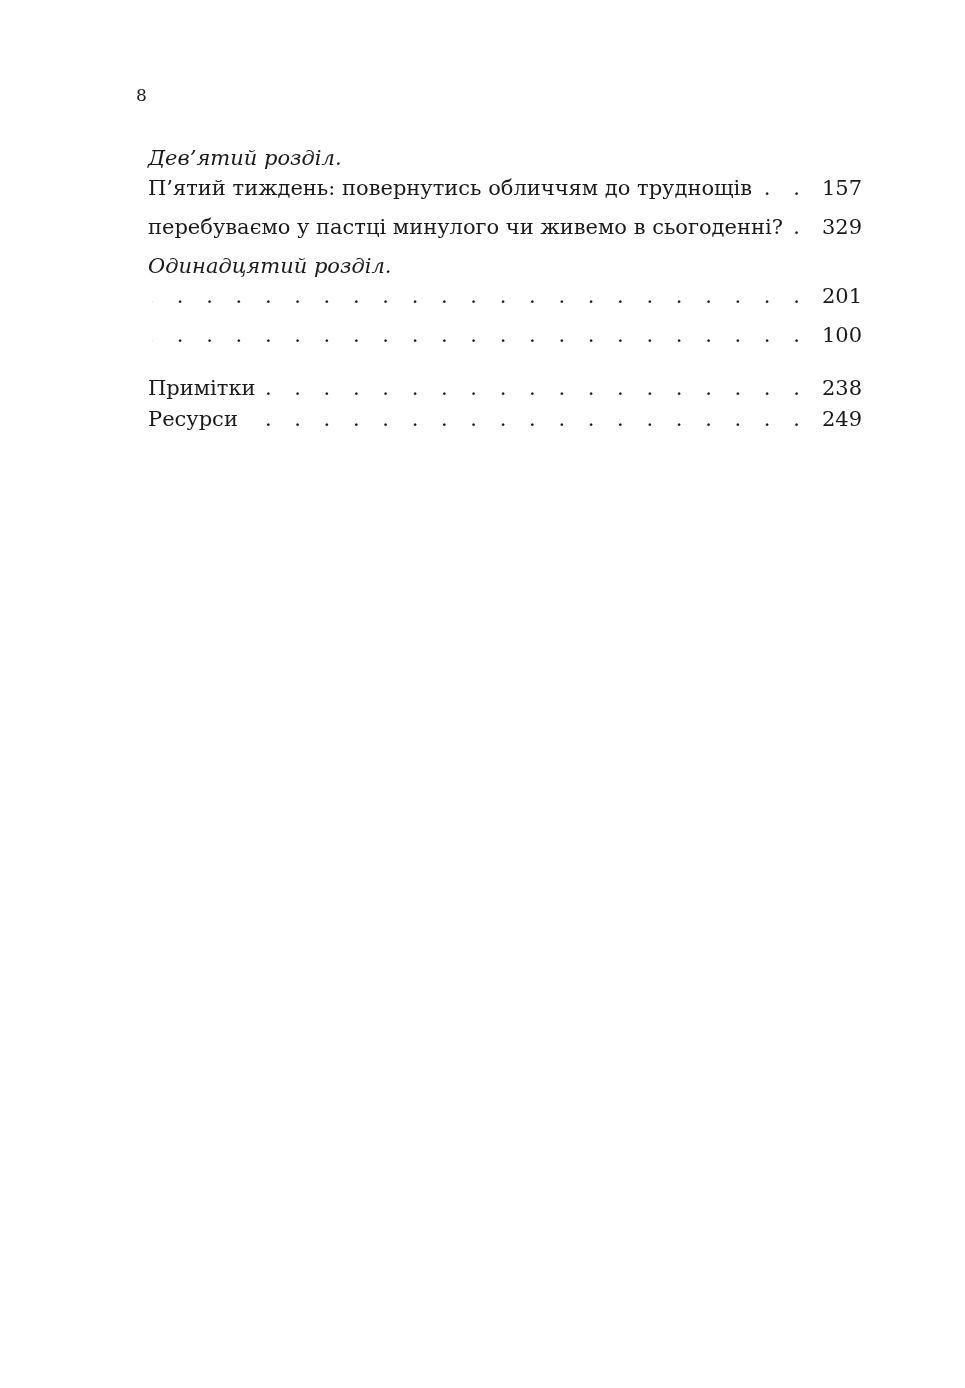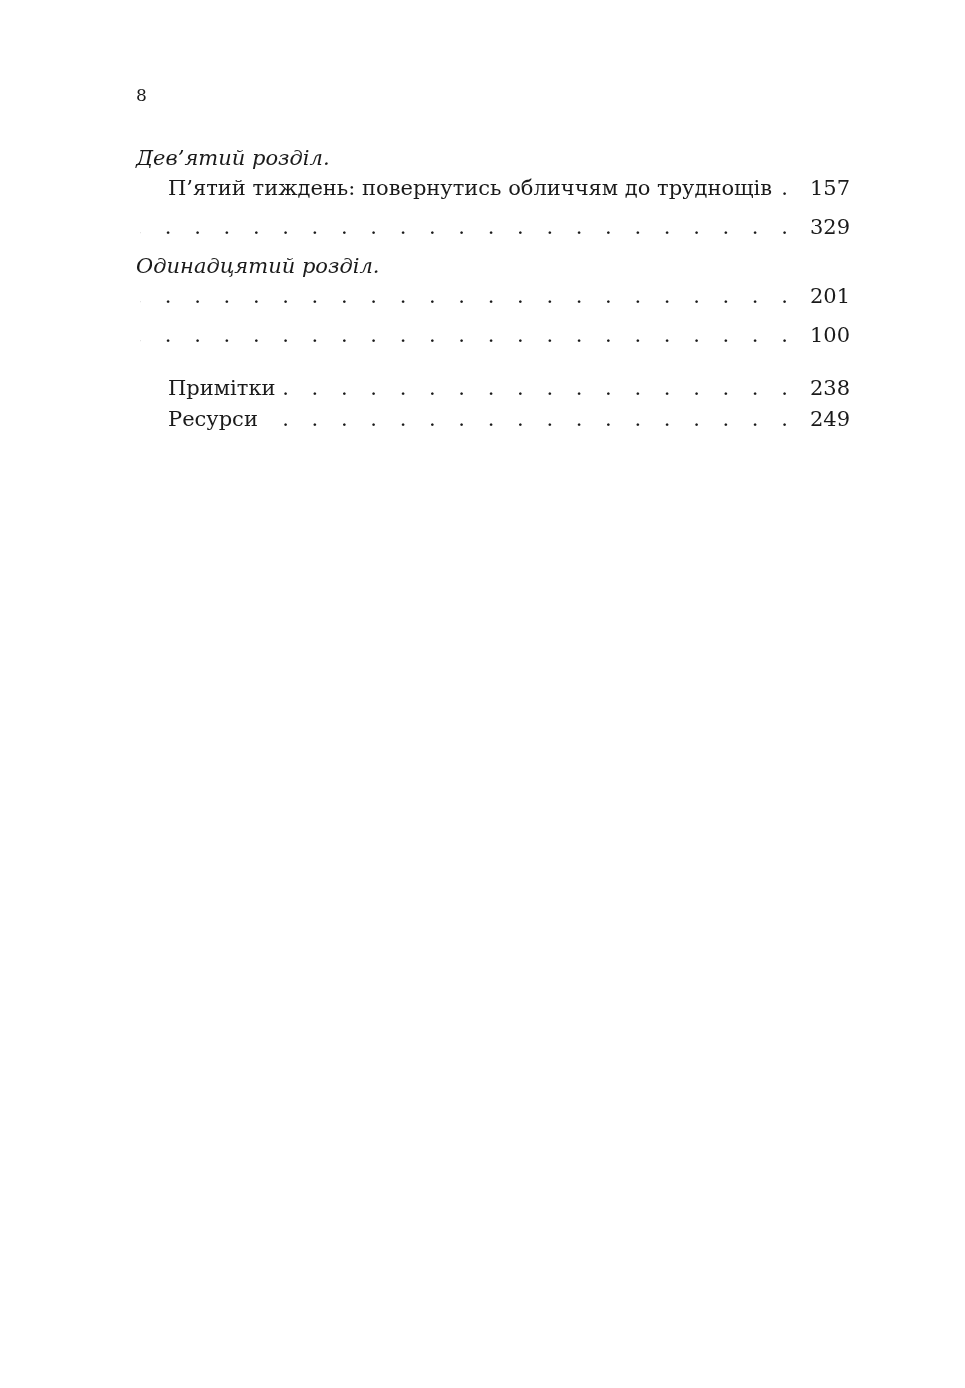--- a/index.html
+++ b/index.html
@@ -6,7 +6,7 @@
   body { width: 965px; height: 1388px; position: relative; overflow: hidden;
          font-family: "DejaVu Serif", "Liberation Serif", serif; color: #1a1a1a; }
   .page-number { position: absolute; left: 136px; top: 85px; font-size: 17px; }
-  .toc { position: absolute; left: 136px; top: 143px; width: 714px; }
+  .toc { position: absolute; left: 148px; top: 143px; width: 714px; }
   .entry { margin-bottom: 8px; }
   .chapter-label { font-style: italic; font-size: 21px; line-height: 30px; white-space: nowrap; }
   .line { display: flex; align-items: baseline; font-size: 21px; line-height: 31px; white-space: nowrap; }

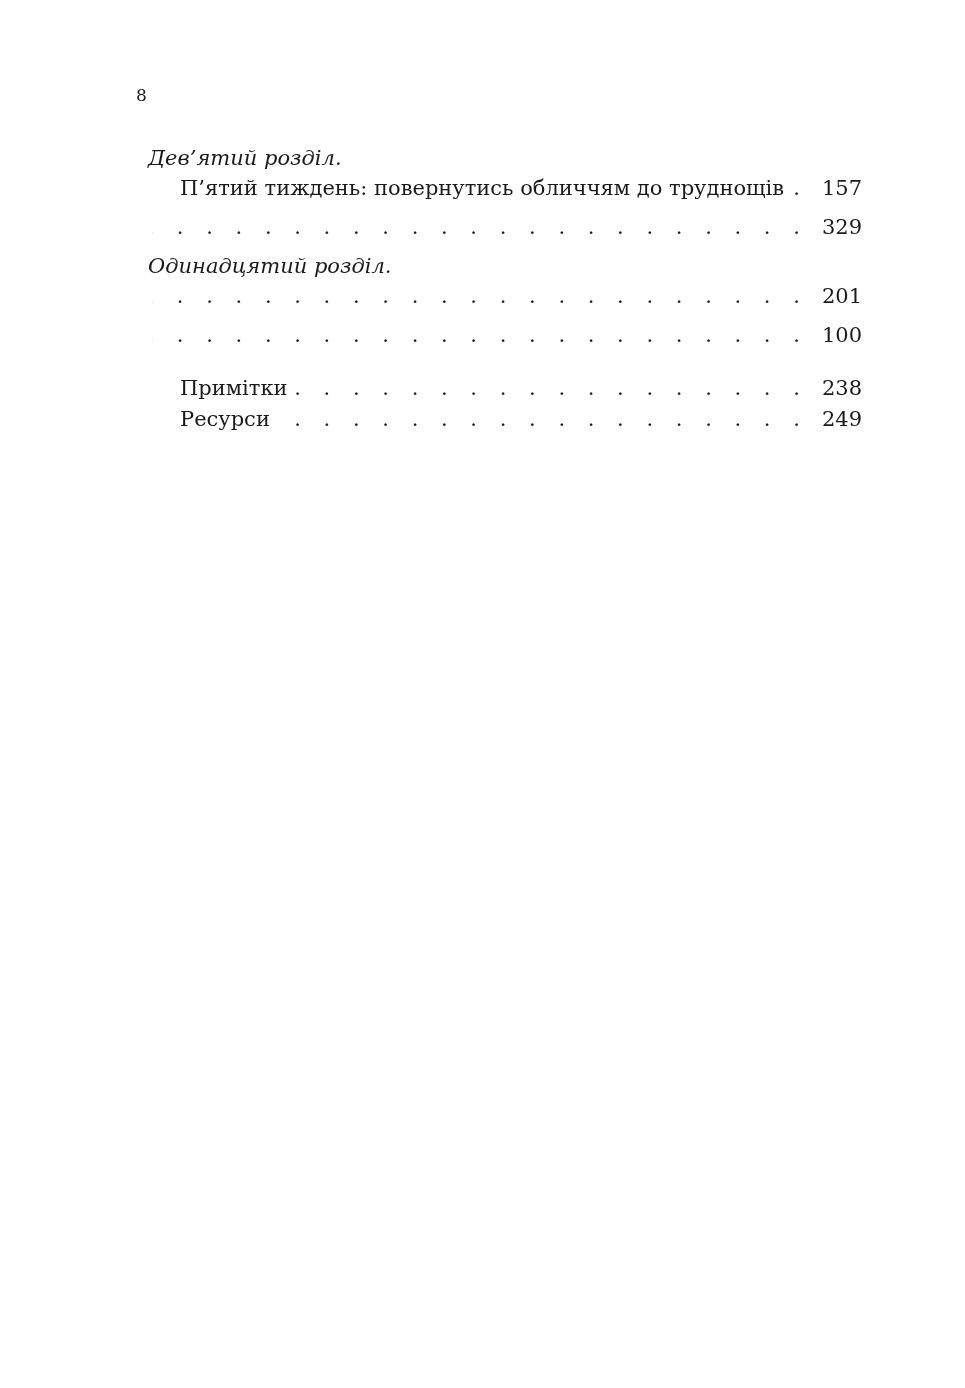--- a/index.html
+++ b/index.html
@@ -10,7 +10,7 @@
   .entry { margin-bottom: 8px; }
   .chapter-label { font-style: italic; font-size: 21px; line-height: 30px; white-space: nowrap; }
   .line { display: flex; align-items: baseline; font-size: 21px; line-height: 31px; white-space: nowrap; }
-  .line .title { flex: 0 0 auto; margin-left: 32px; }
+  .line .title { flex: 0 0 auto; }
   .line .dots { flex: 1 1 auto; overflow: hidden; margin: 0 14px 0 4px; letter-spacing: 8px; text-align: right; direction: rtl; }
   .line .page { flex: 0 0 auto; text-align: right; }
   .spacer { height: 14px; }

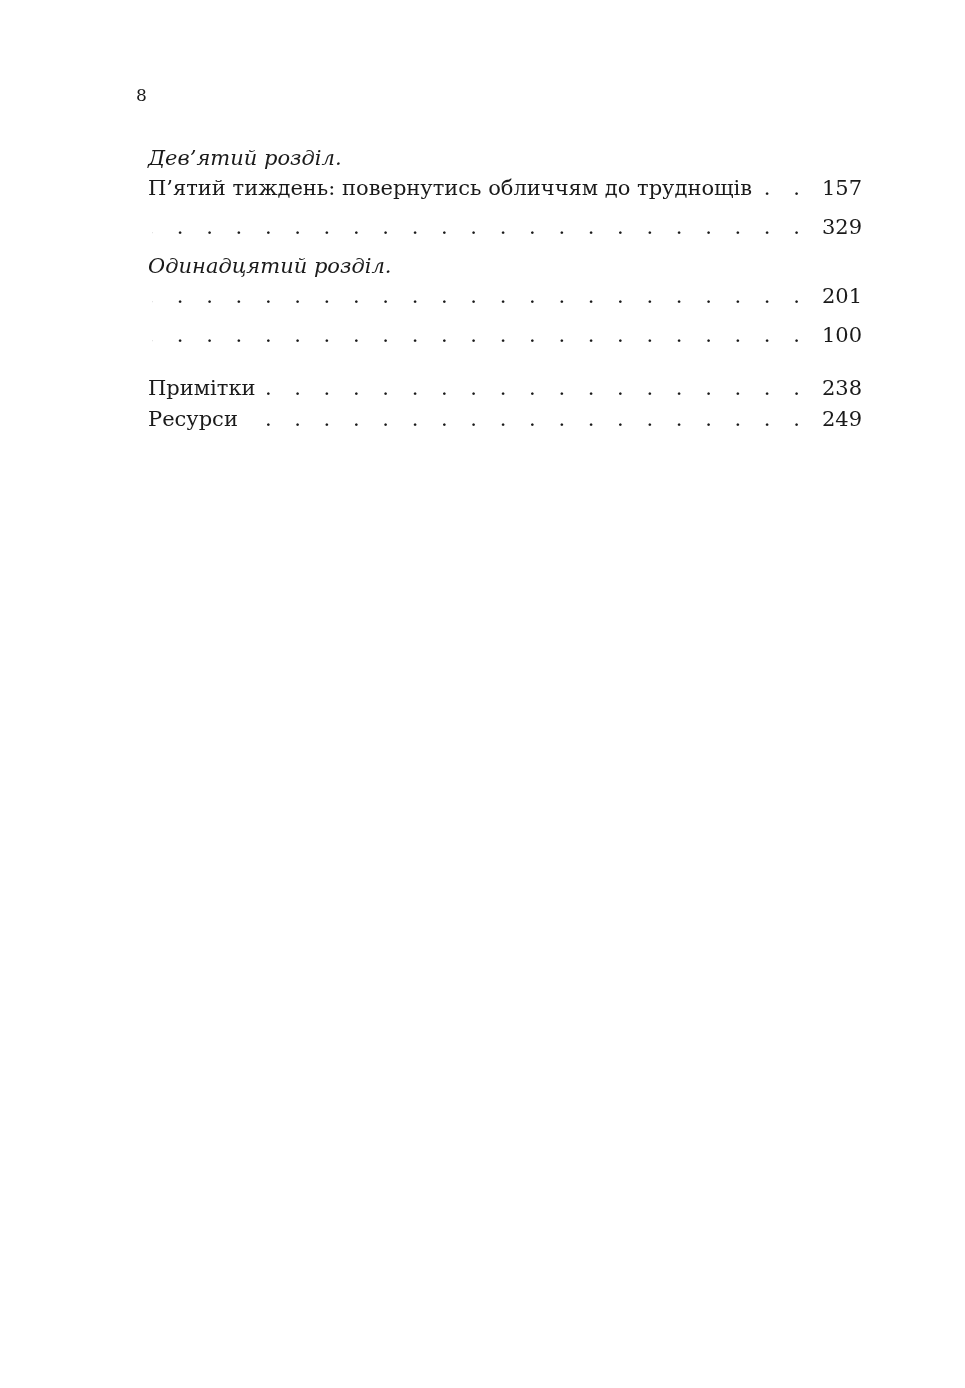--- a/index.html
+++ b/index.html
@@ -34,6 +34,7 @@
 
   <div class="entry">
     <div class="line">
+      <span class="title">перебуваємо у пастці минулого чи живемо в сьогоденні?</span>
       <span class="dots">. . . . . . . . . . . . . . . . . . . . . . . . . . . . . . . . . . . . . . . . . . . . . . . . .</span>
       <span class="page">329</span>
     </div>

